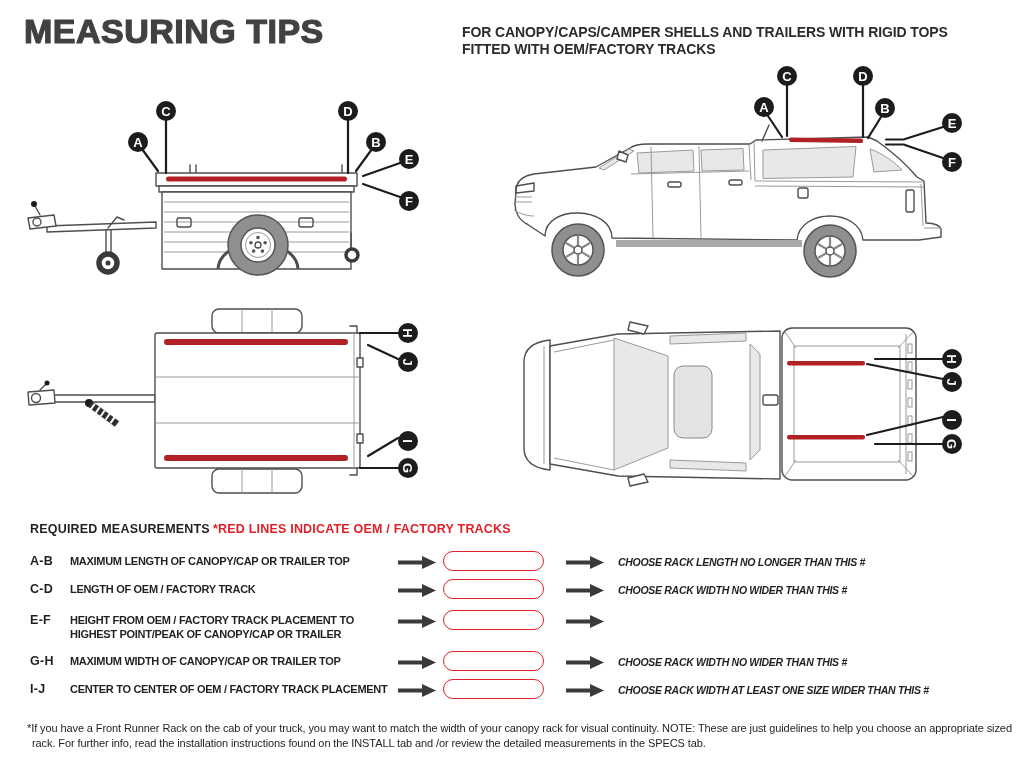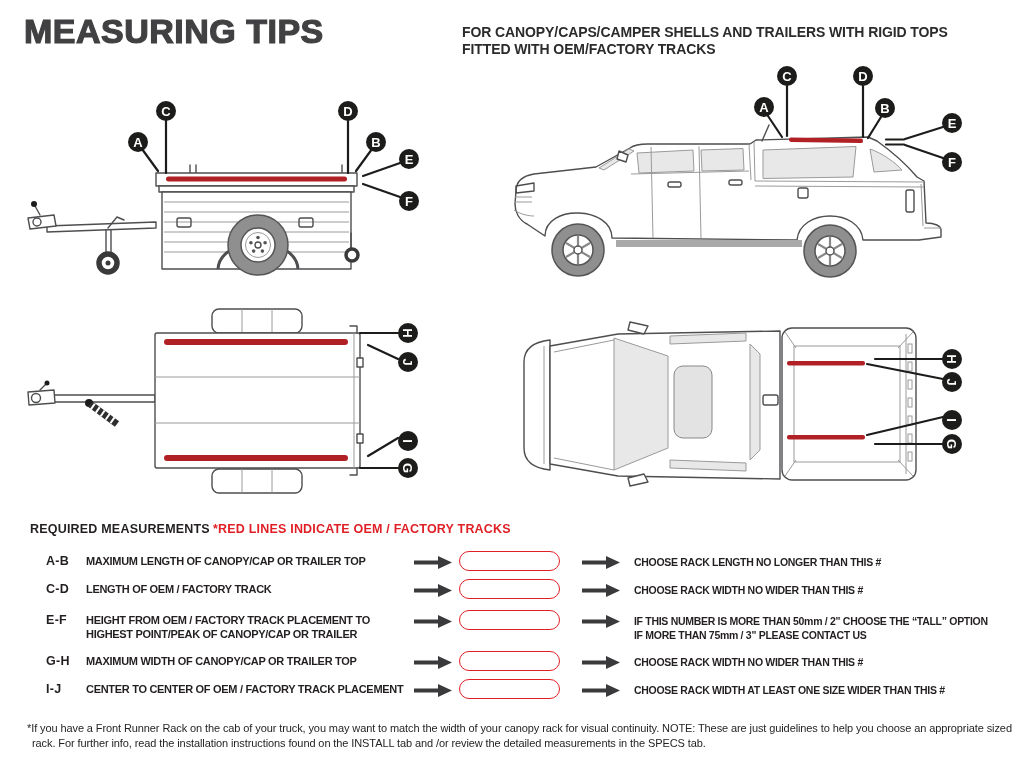--- a/index.html
+++ b/index.html
@@ -35,7 +35,7 @@
   
   .sec-title{left:30px;top:522px;font-size:12.5px;font-weight:bold;letter-spacing:.2px;}
   .red-note{left:193px;top:522px;font-size:12.5px;font-weight:bold;letter-spacing:.2px;color:var(--accent-red,#e01f26);padding-left:20px;}
-  .mrow{position:absolute;left:16px;right:0;height:26px;}
+  .mrow{position:absolute;left:0;right:0;height:26px;}
   .mkey{position:absolute;left:30px;top:0;font-size:12.5px;font-weight:bold;letter-spacing:.3px;}
   .mlabel{position:absolute;left:70px;top:1px;width:328px;font-size:11px;font-weight:bold;
           letter-spacing:-.3px;line-height:13.5px;white-space:pre-line;}

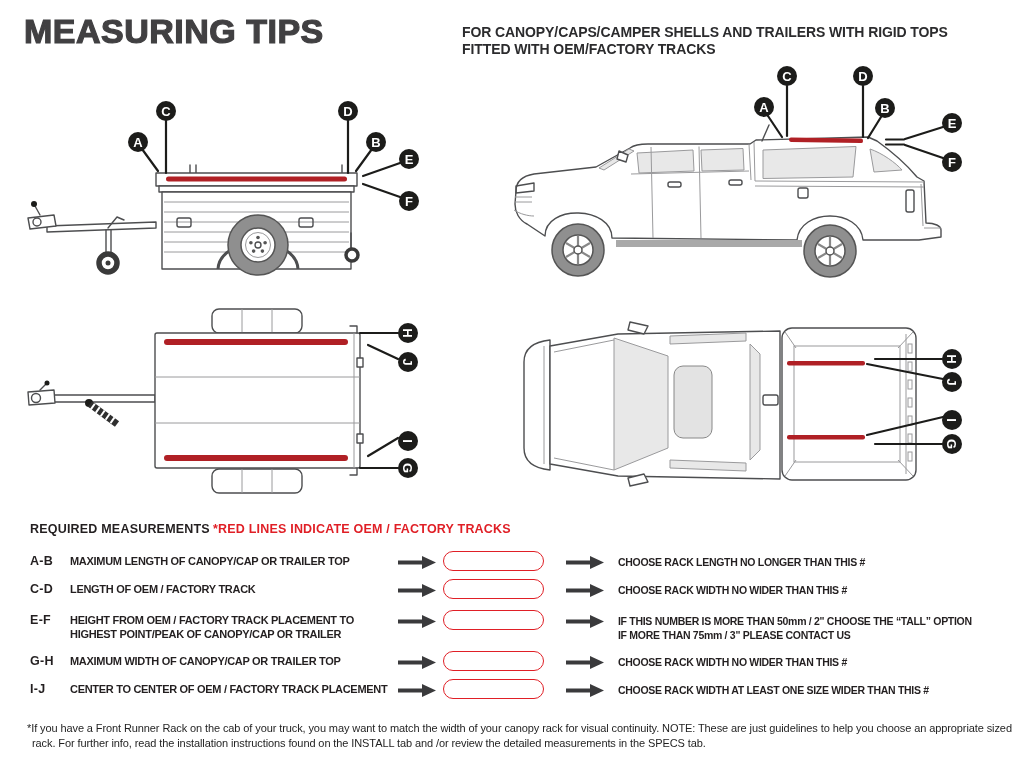--- a/index.html
+++ b/index.html
@@ -45,7 +45,7 @@
   .mpill{position:absolute;left:443px;top:-3px;width:101px;height:20px;border:1.6px solid var(--accent-red,#e01f26);
          border-radius:12px;background:#fff;box-sizing:border-box;}
   .mresult{position:absolute;left:618px;top:1px;width:400px;font-size:10.5px;font-weight:bold;
-           letter-spacing:-.3px;line-height:14px;white-space:pre-line;}
+           letter-spacing:-.3px;line-height:14px;white-space:pre-line;font-style:italic;}
   
   .footnote{left:20px;top:721px;width:992px;font-size:11px;line-height:15px;letter-spacing:-.1px;
             color:#1f1f1f;text-indent:-5px;padding-left:5px;margin-left:7px;}

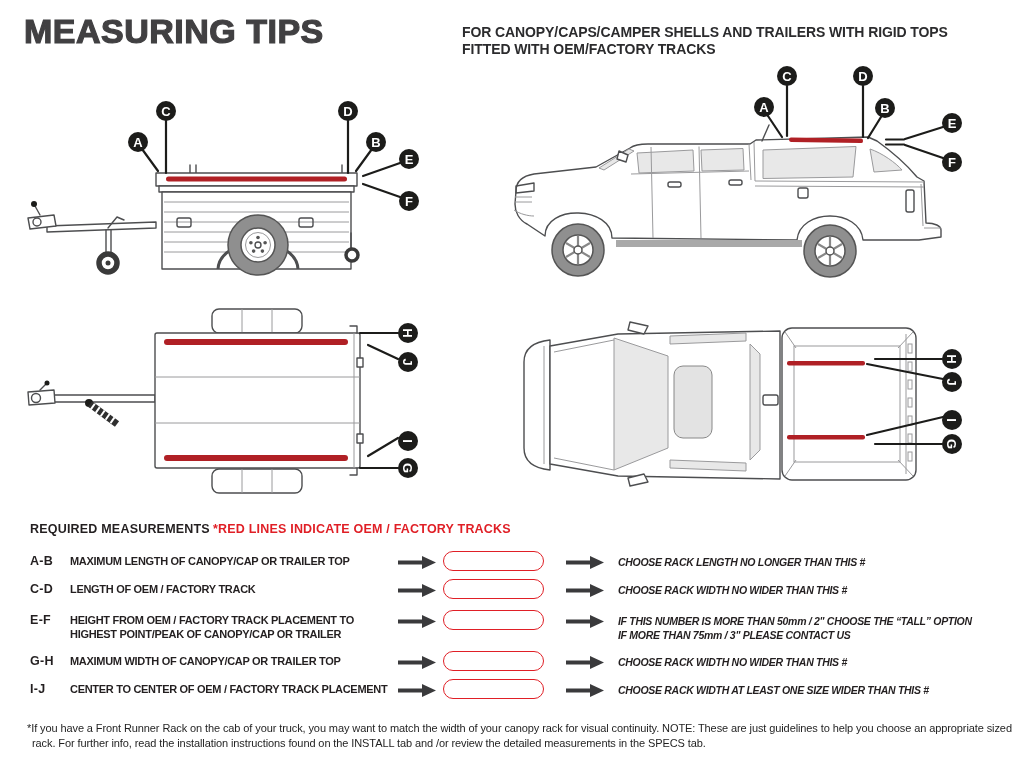--- a/index.html
+++ b/index.html
@@ -348,8 +348,6 @@
       <rect x="0" y="4.5" width="24" height="4"></rect>
       <polygon points="24,0 38,6.5 24,13"></polygon>
     </svg>
-  <span class="mresult">IF THIS NUMBER IS MORE THAN 50mm / 2" CHOOSE THE “TALL” OPTION
-IF MORE THAN 75mm / 3" PLEASE CONTACT US</span>
 </div>
 
 <div class="mrow" style="top:654px">

